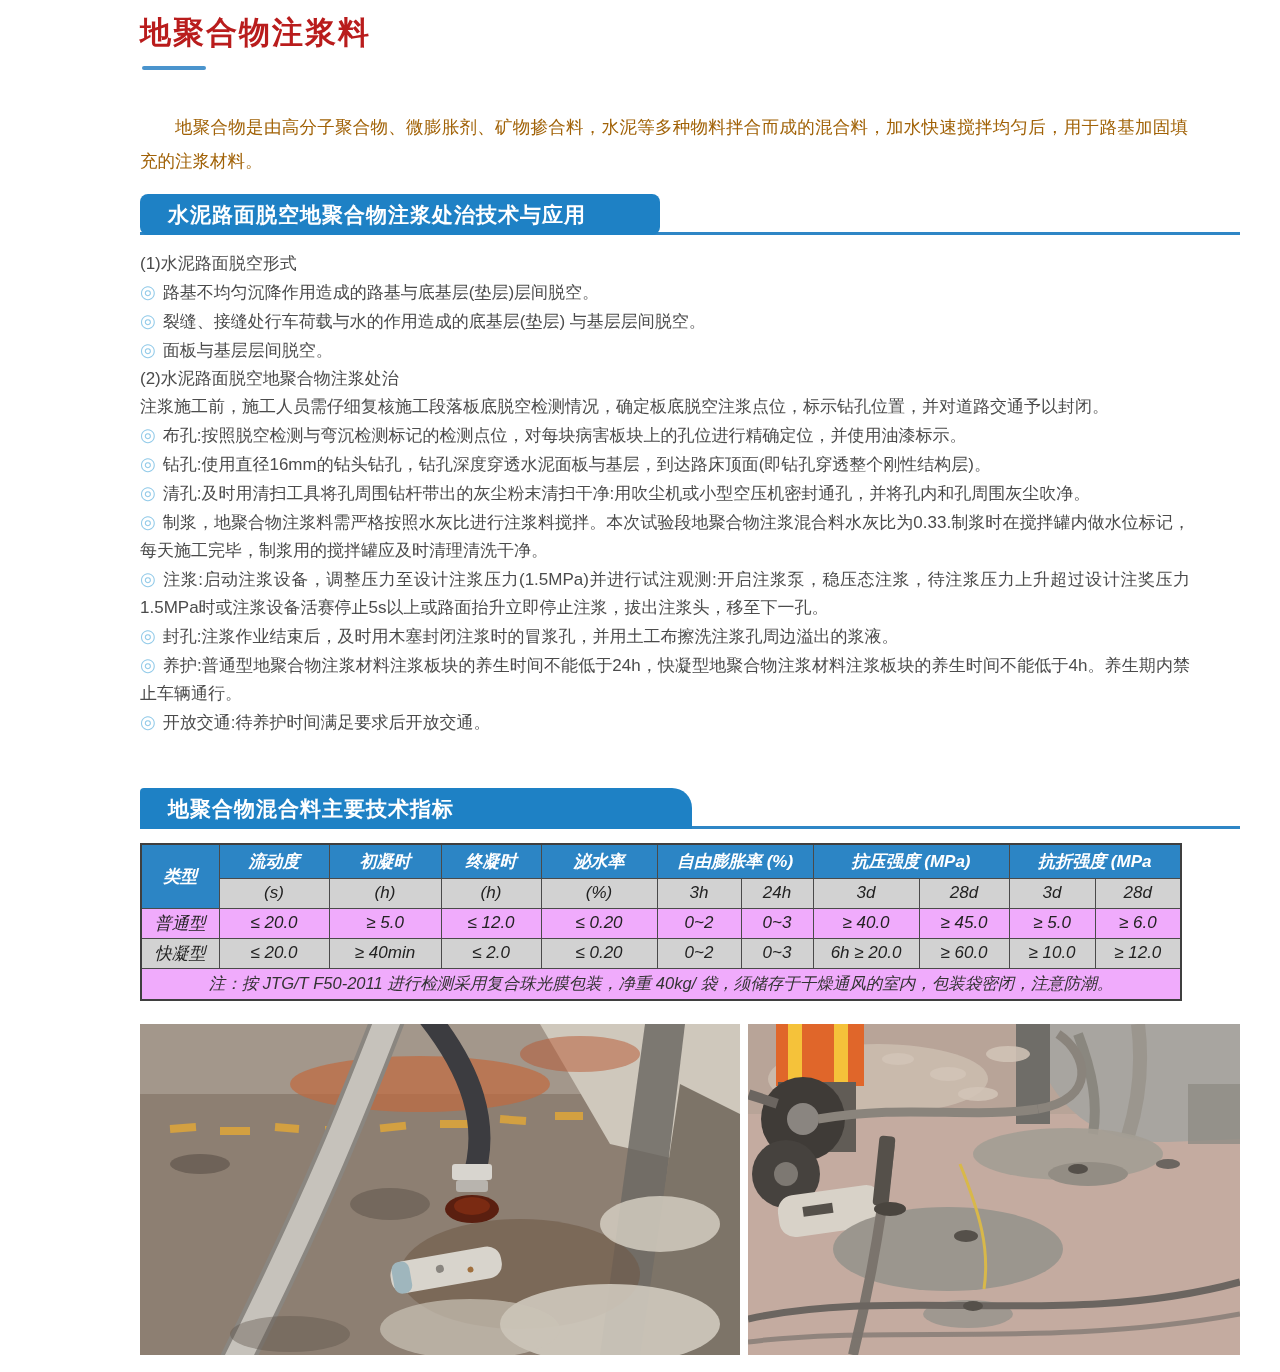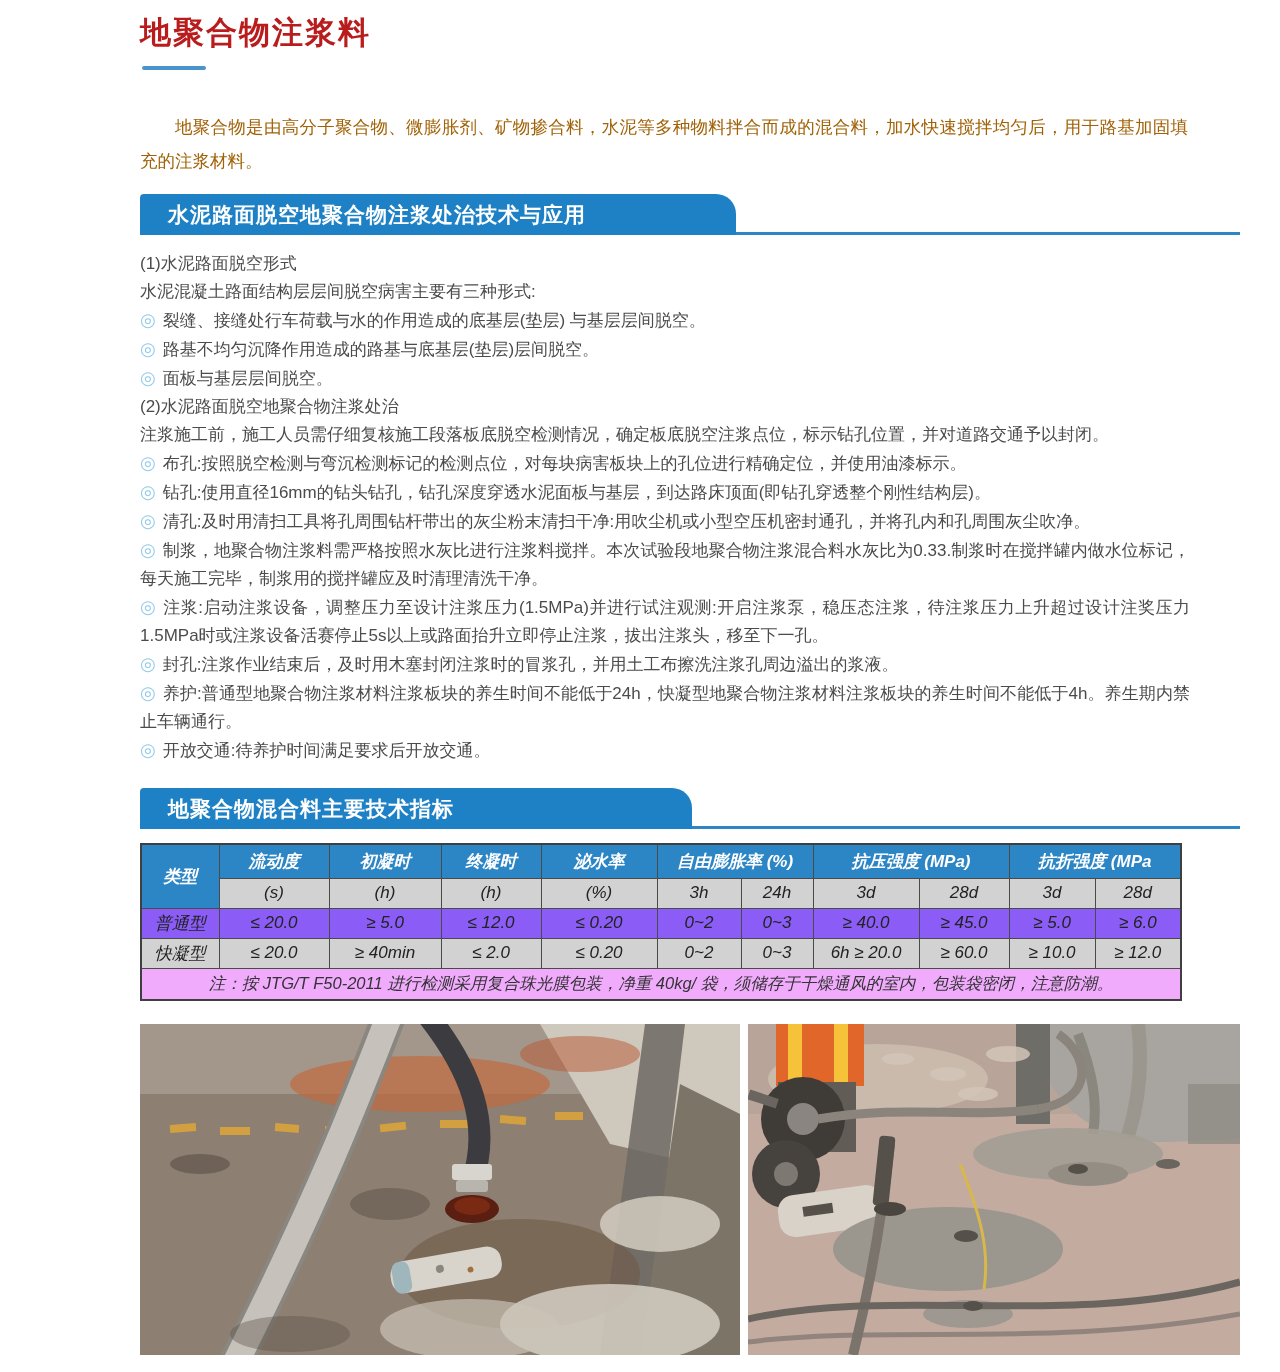--- a/index.html
+++ b/index.html
@@ -22,7 +22,7 @@
   .banner { position:absolute; left:0; bottom:-3px; height:41px; background:#1e81c5;
     color:#ffffff; font-weight:bold; font-size:21px; line-height:41px;
     padding-left:28px; letter-spacing:1px; border-radius:4px 20px 0 0; }
-  .banner.w1 { width:596px; }
+  .banner.w1 { width:520px;border-radius:8px; }
   .banner.w2 { width:552px; }
 
   .body-text { position:absolute; left:140px; top:250px; width:1050px; }

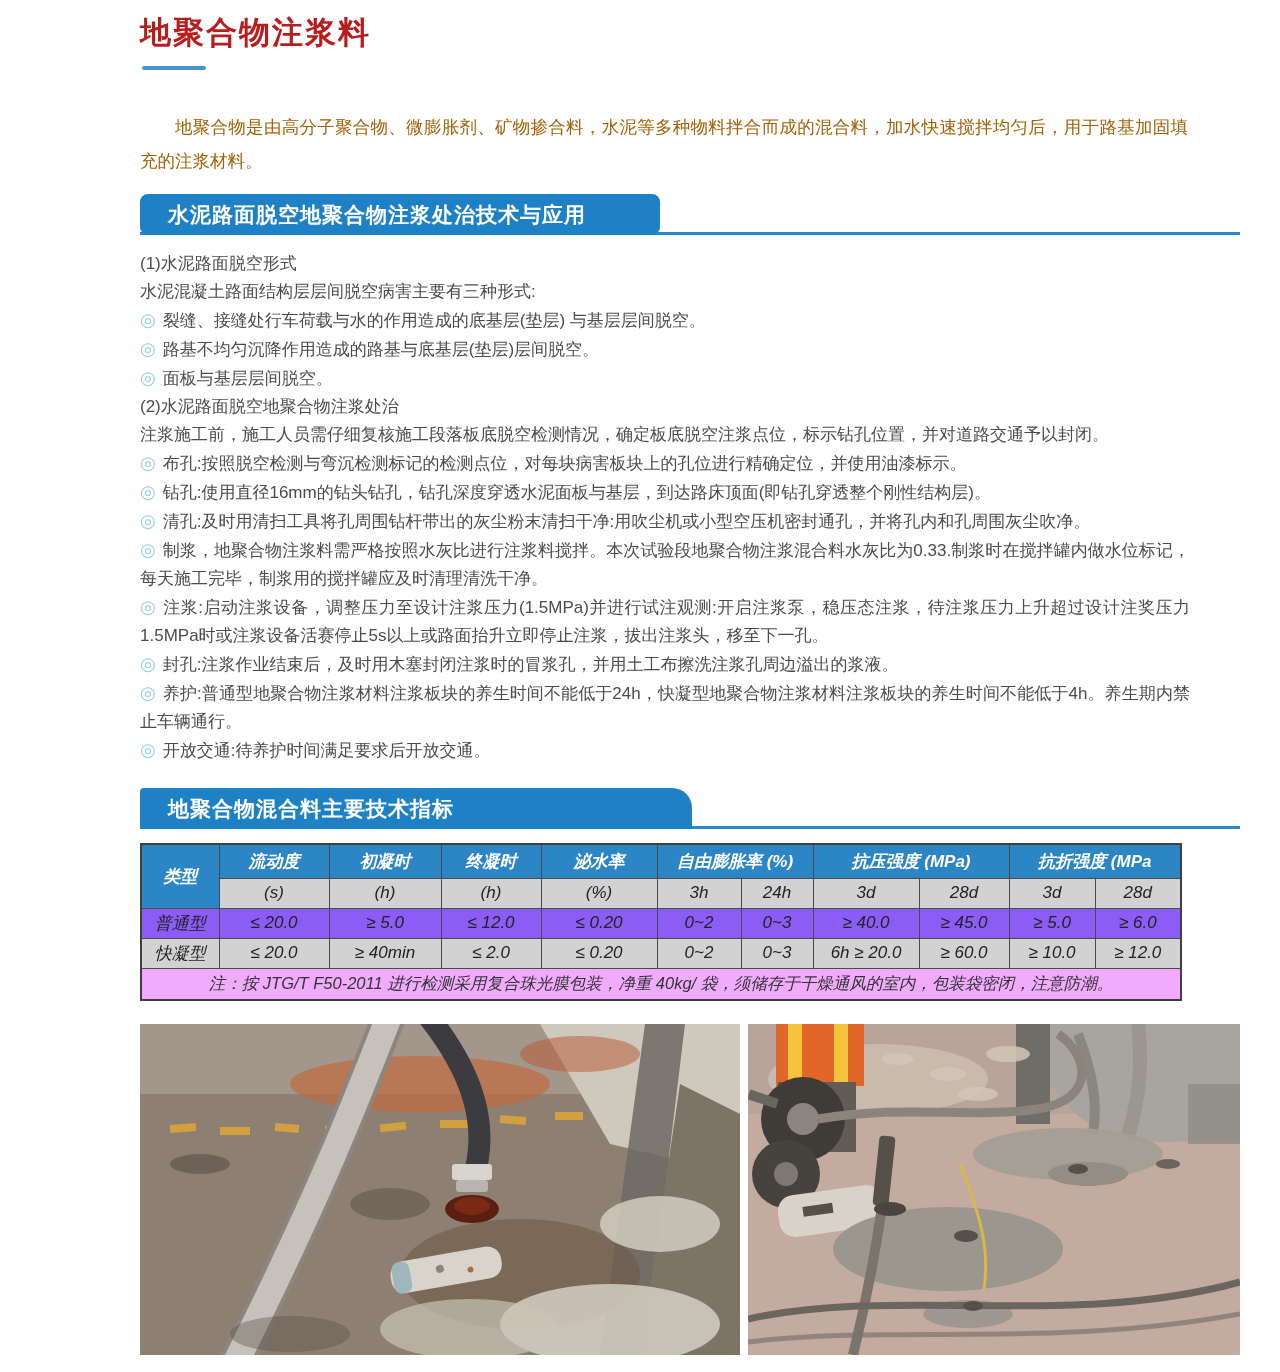--- a/index.html
+++ b/index.html
@@ -63,7 +63,6 @@
 
   <div class="body-text">
       <p>(1)水泥路面脱空形式</p>
-      <p>水泥混凝土路面结构层层间脱空病害主要有三种形式:</p>
       <p><span class="bullet">◎</span>裂缝、接缝处行车荷载与水的作用造成的底基层(垫层) 与基层层间脱空。</p>
       <p><span class="bullet">◎</span>路基不均匀沉降作用造成的路基与底基层(垫层)层间脱空。</p>
       <p><span class="bullet">◎</span>面板与基层层间脱空。</p>

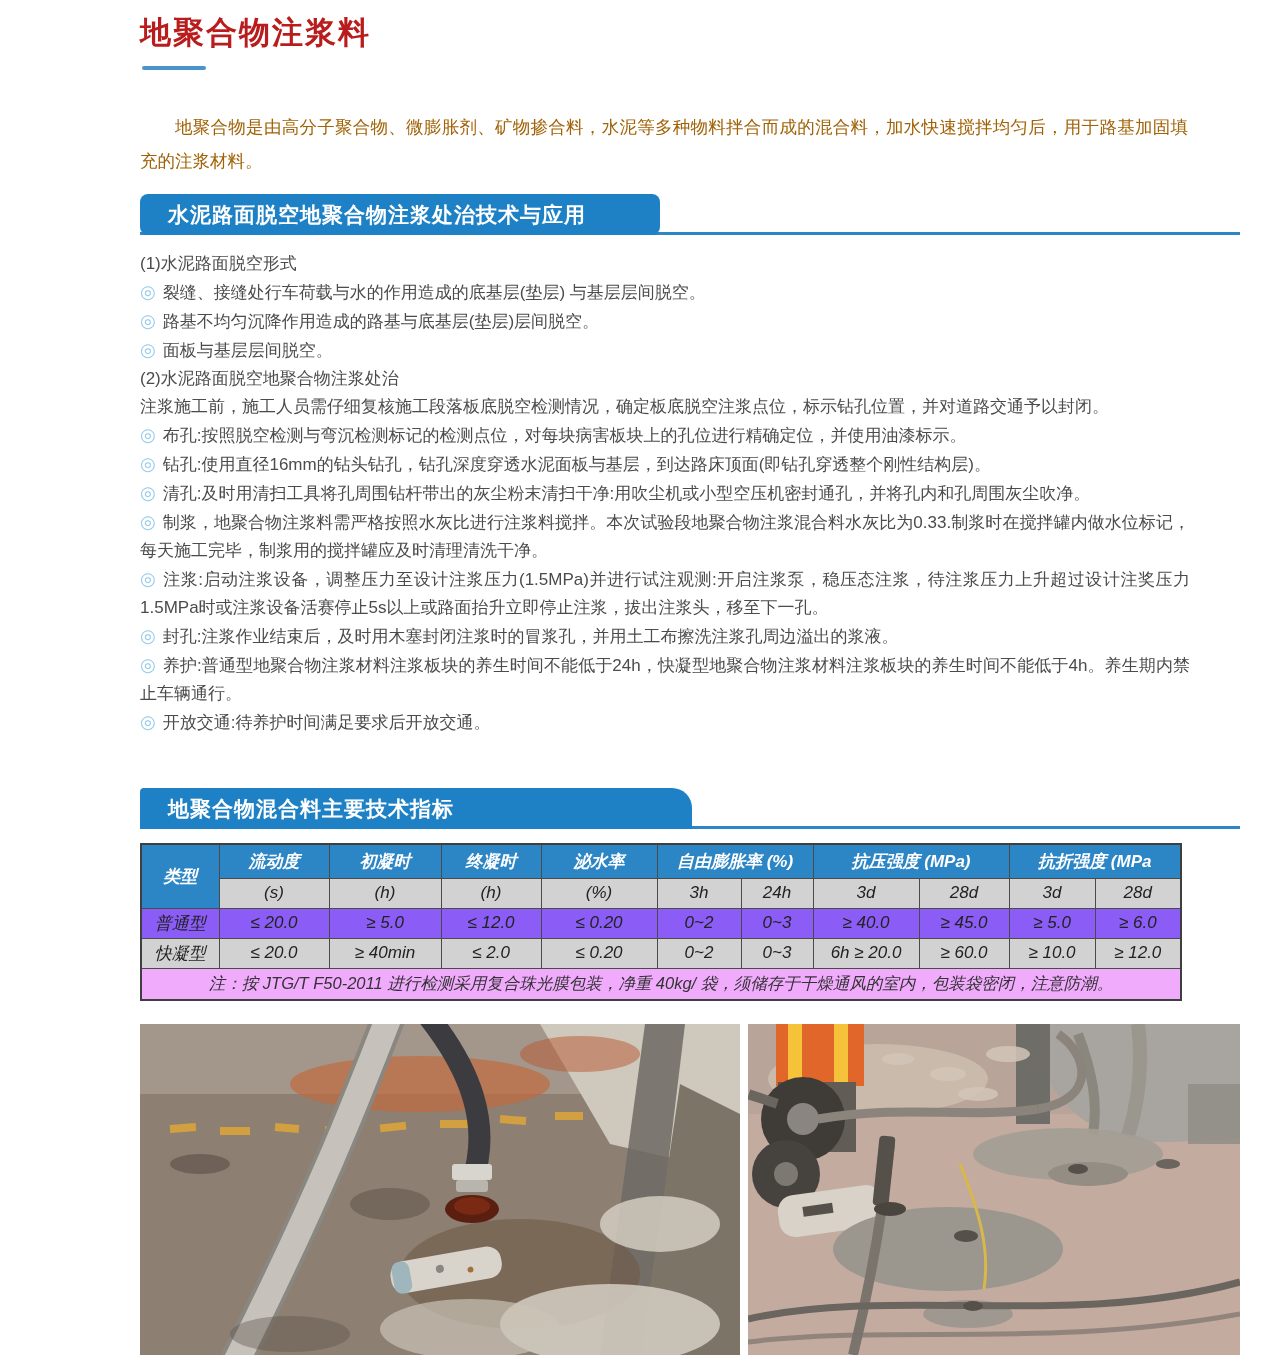--- a/index.html
+++ b/index.html
@@ -63,8 +63,8 @@
 
   <div class="body-text">
       <p>(1)水泥路面脱空形式</p>
+      <p><span class="bullet">◎</span>路基不均匀沉降作用造成的路基与底基层(垫层)层间脱空。</p>
       <p><span class="bullet">◎</span>裂缝、接缝处行车荷载与水的作用造成的底基层(垫层) 与基层层间脱空。</p>
-      <p><span class="bullet">◎</span>路基不均匀沉降作用造成的路基与底基层(垫层)层间脱空。</p>
       <p><span class="bullet">◎</span>面板与基层层间脱空。</p>
       <p>(2)水泥路面脱空地聚合物注浆处治</p>
       <p>注浆施工前，施工人员需仔细复核施工段落板底脱空检测情况，确定板底脱空注浆点位，标示钻孔位置，并对道路交通予以封闭。</p>

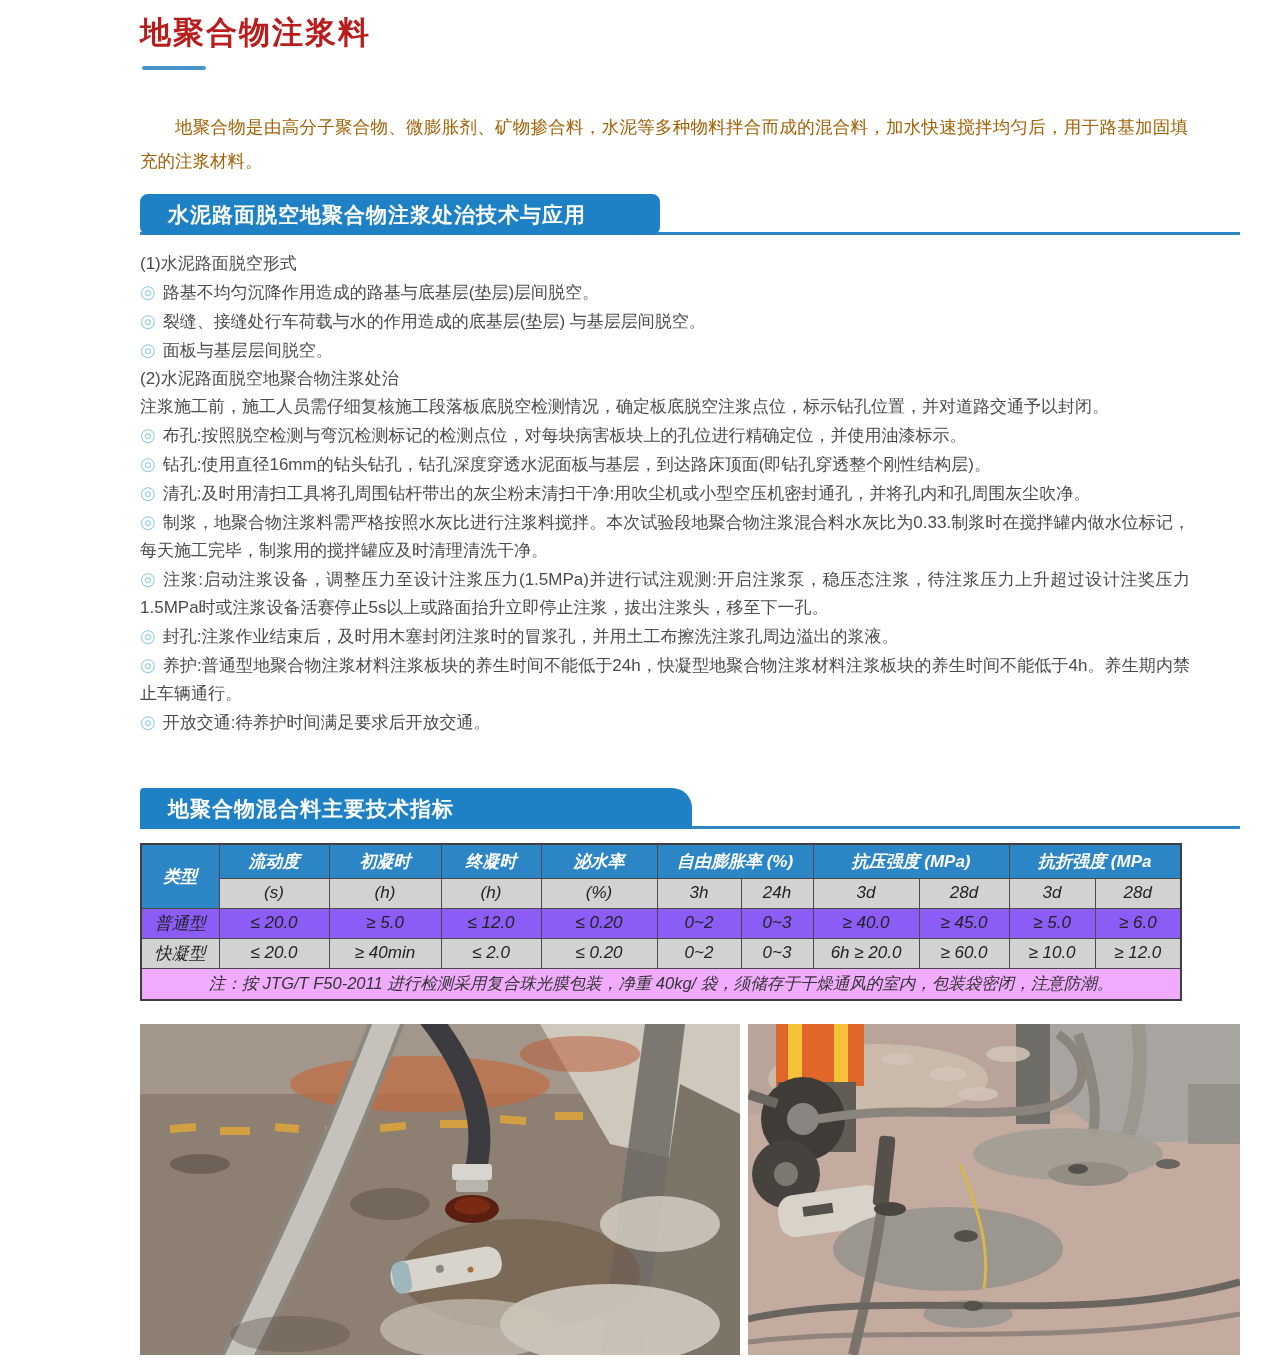--- a/index.html
+++ b/index.html
@@ -37,7 +37,7 @@
   .spec-table .hdr1 th { background:#2c85c5; color:#fff; font-weight:bold; height:34px; }
   .spec-table .hdr2 td { background:#d2d2d2; height:30px; }
   .spec-table .type-cell { background:#2c85c5; color:#fff; font-weight:bold; }
-  .spec-table tr.data td { height:30px; background:#8b5cf6; }
+  .spec-table tr.data td { height:30px; background:#f0abfc; }
   .spec-table tr.data.shaded td { background:#d2d2d2;margin-top:21px; }
   .spec-table tr.note-row td { height:32px; font-size:16.5px; color:#333;
     background:#f0abfc; white-space:normal; }

